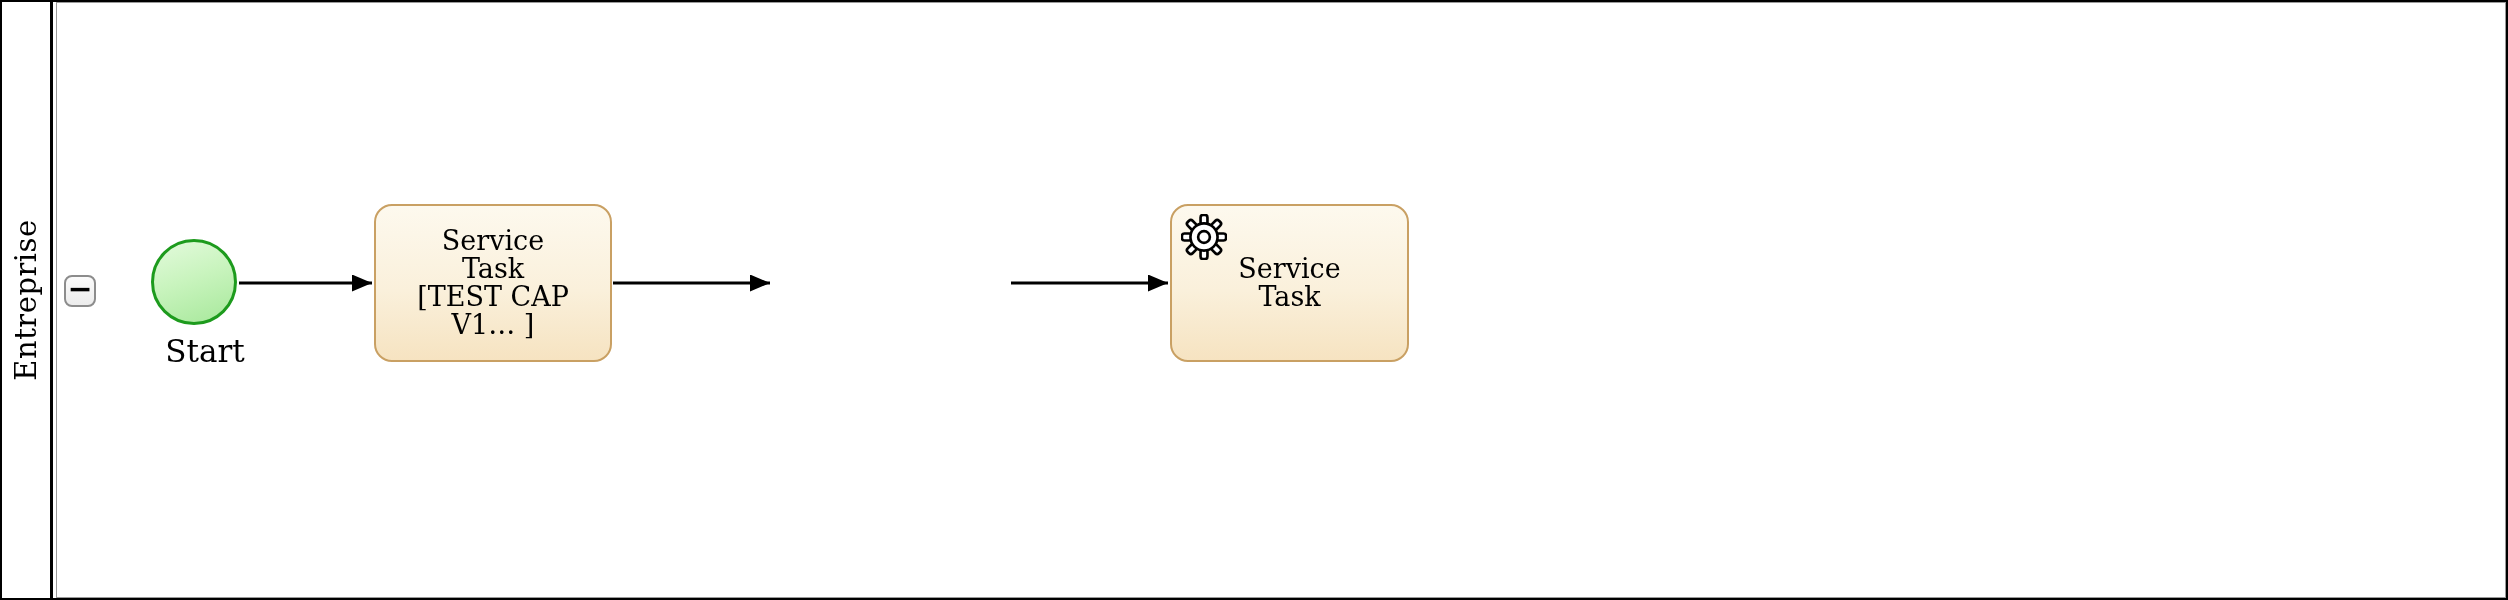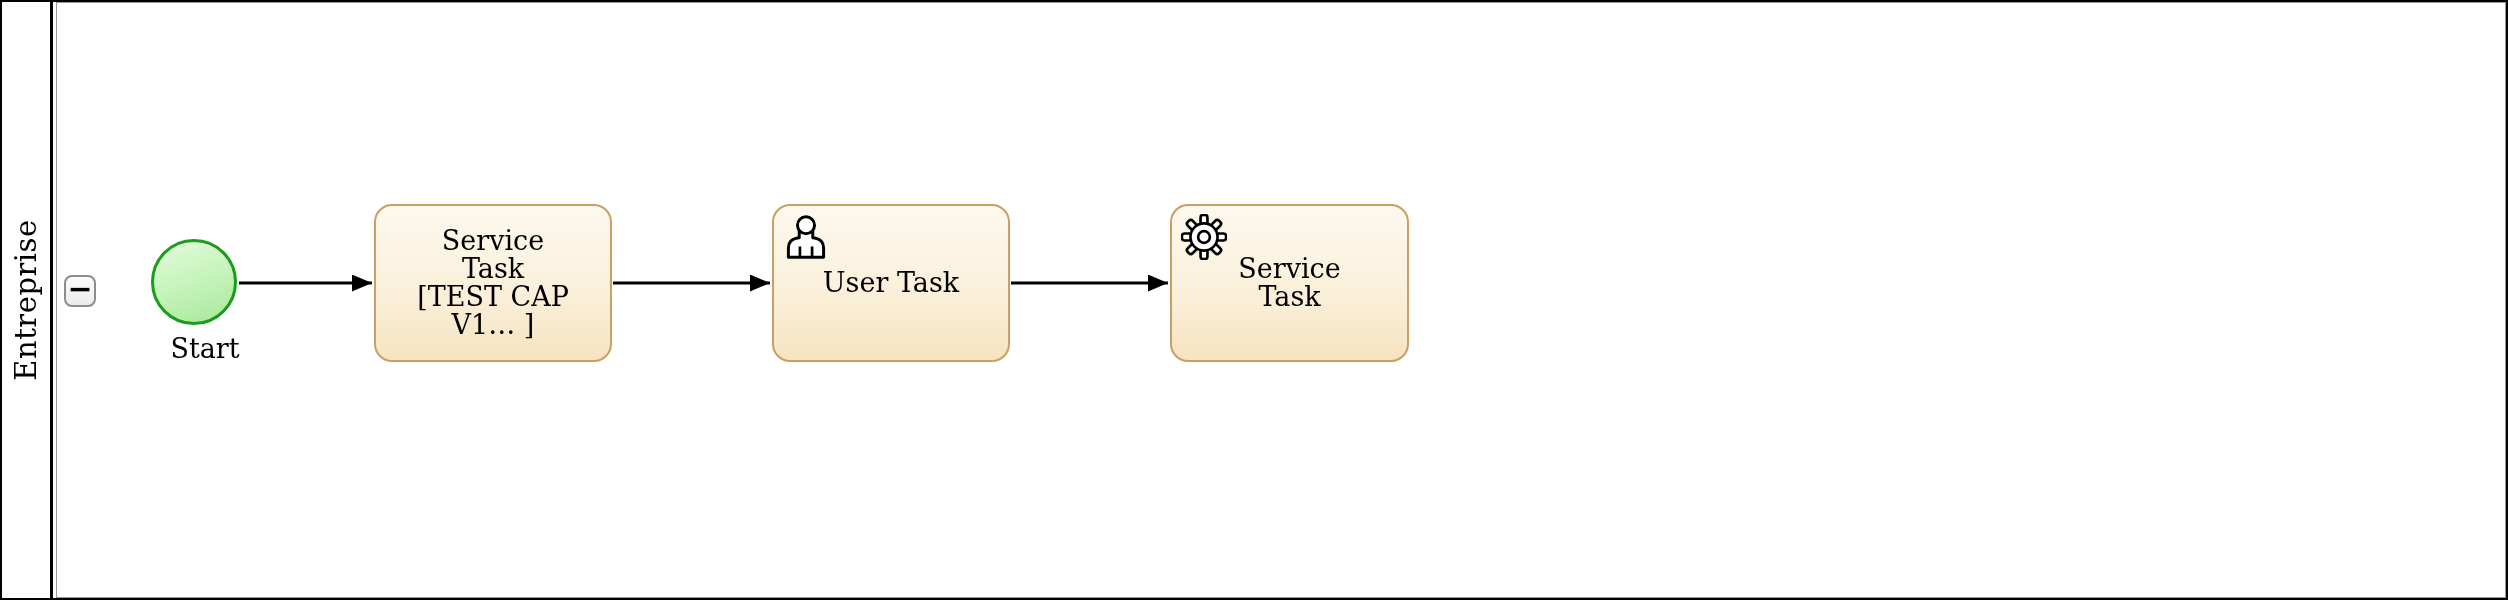--- a/index.html
+++ b/index.html
@@ -152,15 +152,6 @@
 V1… ]</span>
   </div>
 
-  <div class="task" id="task-user">
-    <svg class="task-icon" viewBox="0 0 34 33" xmlns="http://www.w3.org/2000/svg">
-      <path d="M4 31.5 L4 24.5 Q4 18.5 10.5 17.3 L12 17 L12 11.5 L22 11.5 L22 17 L23.5 17.3 Q30 18.5 30 24.5 L30 31.5 Z" fill="#ffffff" stroke="#000000" stroke-width="2.2" stroke-linejoin="round"></path>
-      <circle cx="17" cy="7.8" r="6.3" fill="#ffffff" stroke="#000000" stroke-width="2.2"></circle>
-      <line x1="12.5" y1="31.5" x2="12.5" y2="23.5" stroke="#000000" stroke-width="2"></line>
-      <line x1="21.5" y1="31.5" x2="21.5" y2="23.5" stroke="#000000" stroke-width="2"></line>
-    </svg>
-    <span class="task-label">User Task</span>
-  </div>
 
   <div class="task" id="task-service-2">
     <svg class="task-icon" viewBox="0 0 40 40" xmlns="http://www.w3.org/2000/svg">

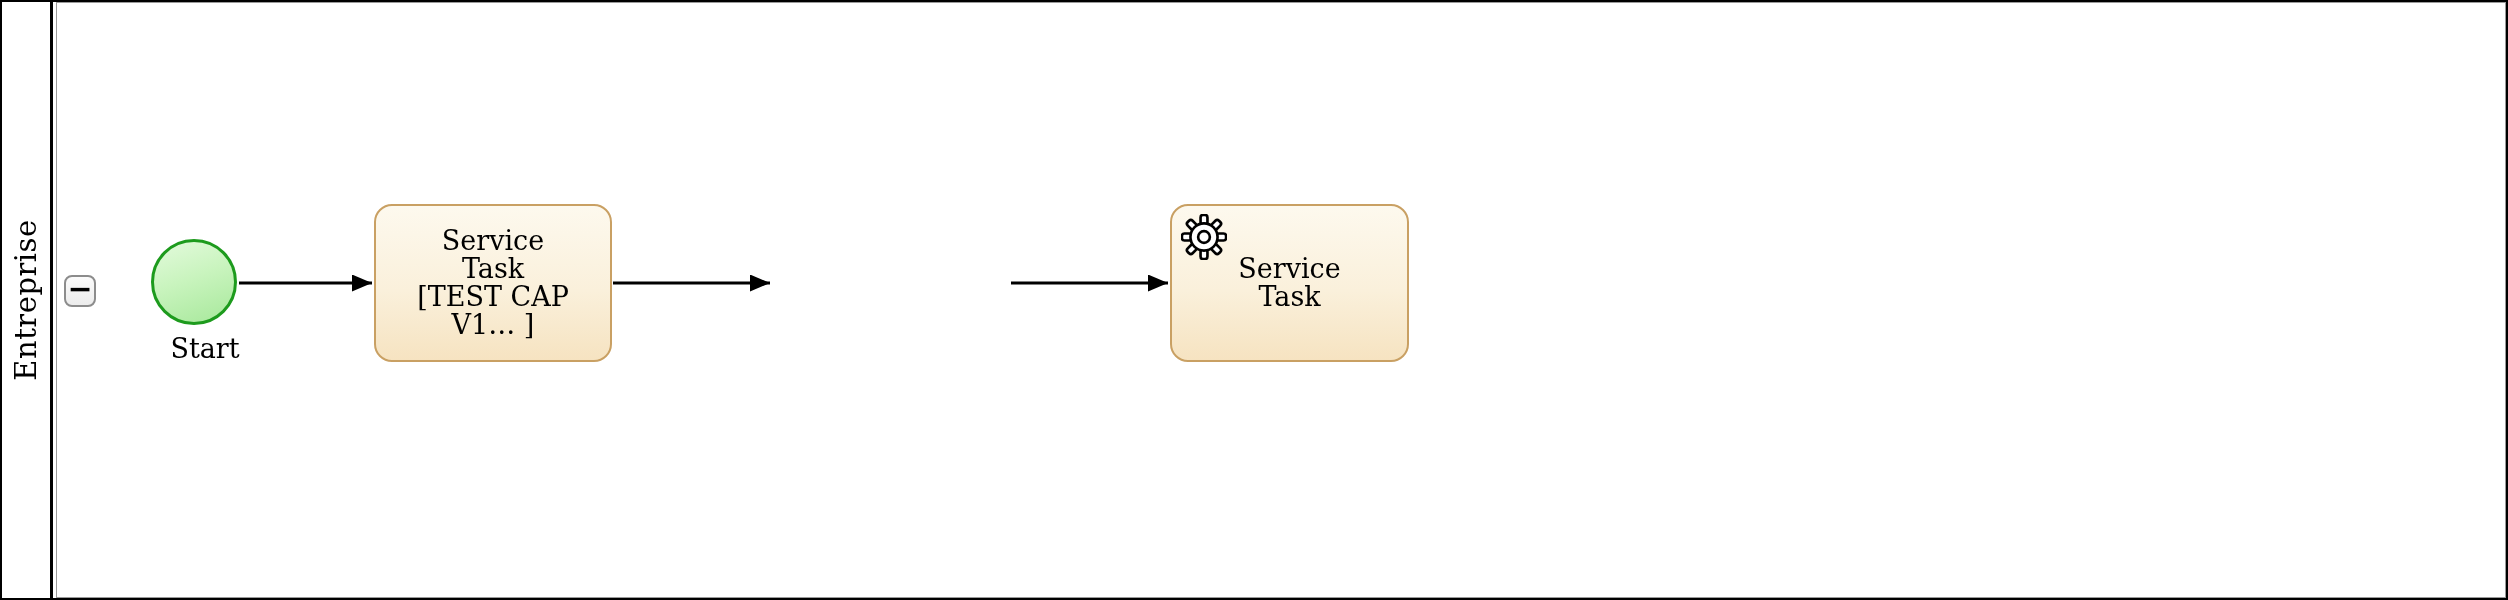--- a/index.html
+++ b/index.html
@@ -74,7 +74,7 @@
     left: 120px; top: 331px;
     width: 166px;
     text-align: center;
-    font-size: 27px;
+    font-size: 31px;
   }
 
   

